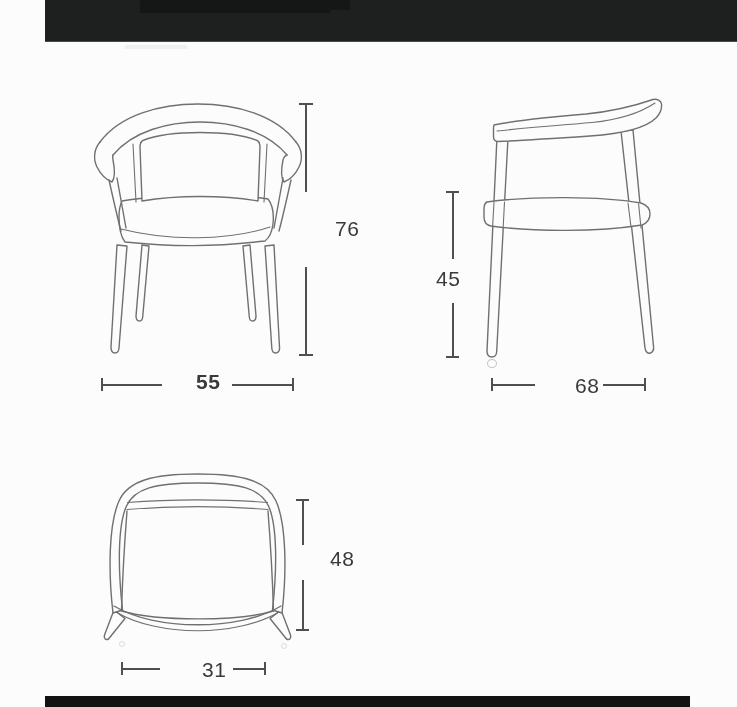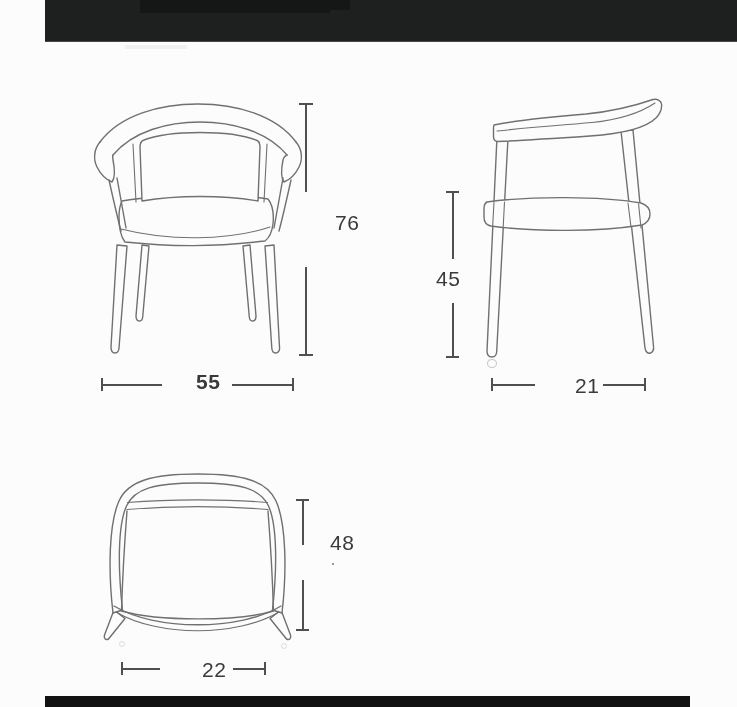--- a/index.html
+++ b/index.html
@@ -75,7 +75,7 @@
   <div>
     <div class="dim" style="left:299px;top:103px;width:14px;height:2px;"></div>
     <div class="dim" style="left:305px;top:104px;width:2px;height:88px;"></div>
-    <div class="dim-label" style="left:335px;top:212px;">76</div>
+    <div class="dim-label" style="left:335px;top:218px;">76</div>
     <div class="dim" style="left:305px;top:267px;width:2px;height:87px;"></div>
     <div class="dim" style="left:299px;top:354px;width:14px;height:2px;"></div>
   </div>

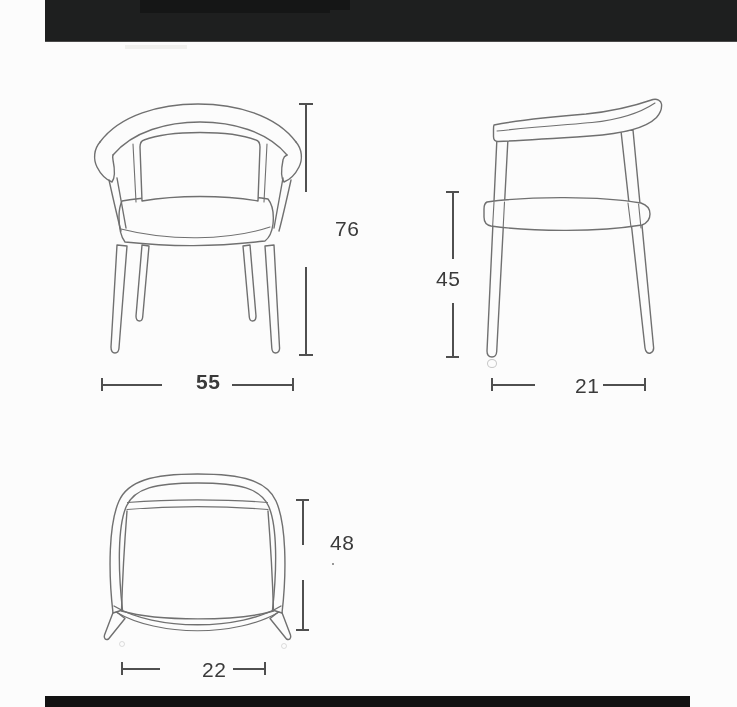--- a/index.html
+++ b/index.html
@@ -119,7 +119,7 @@
   <div>
     <div class="dim" style="left:491px;top:378px;width:2px;height:13px;"></div>
     <div class="dim" style="left:493px;top:384px;width:42px;height:2px;"></div>
-    <div class="dim-label" style="left:575px;top:375px;">21</div>
+    <div class="dim-label" style="left:575px;top:375px;">68</div>
     <div class="dim" style="left:603px;top:384px;width:42px;height:2px;"></div>
     <div class="dim" style="left:644px;top:378px;width:2px;height:13px;"></div>
   </div>

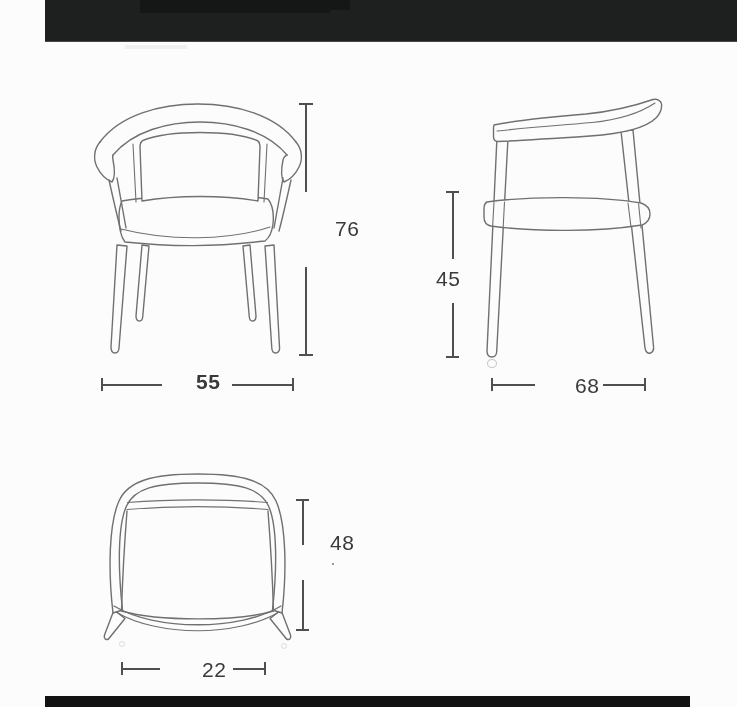--- a/index.html
+++ b/index.html
@@ -149,7 +149,7 @@
     <div class="dim" style="left:296px;top:499px;width:13px;height:2px;"></div>
     <div class="dim" style="left:302px;top:500px;width:2px;height:45px;"></div>
     <div class="artifact dot" style="left:332px;top:563px;width:2px;height:2px;"></div>
-    <div class="dim-label" style="left:330px;top:532px;">48</div>
+    <div class="dim-label" style="left:330px;top:548px;">48</div>
     <div class="dim" style="left:302px;top:580px;width:2px;height:50px;"></div>
     <div class="dim" style="left:296px;top:629px;width:13px;height:2px;"></div>
   </div>

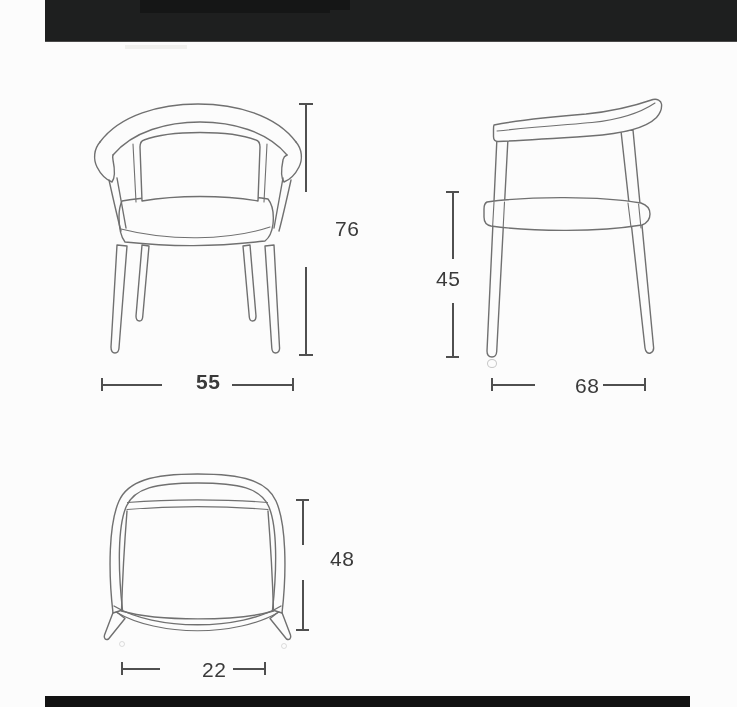--- a/index.html
+++ b/index.html
@@ -157,7 +157,7 @@
   <div>
     <div class="dim" style="left:121px;top:662px;width:2px;height:13px;"></div>
     <div class="dim" style="left:123px;top:668px;width:37px;height:2px;"></div>
-    <div class="dim-label" style="left:202px;top:659px;">22</div>
+    <div class="dim-label" style="left:202px;top:659px;">31</div>
     <div class="dim" style="left:233px;top:668px;width:32px;height:2px;"></div>
     <div class="dim" style="left:264px;top:662px;width:2px;height:13px;"></div>
   </div>

